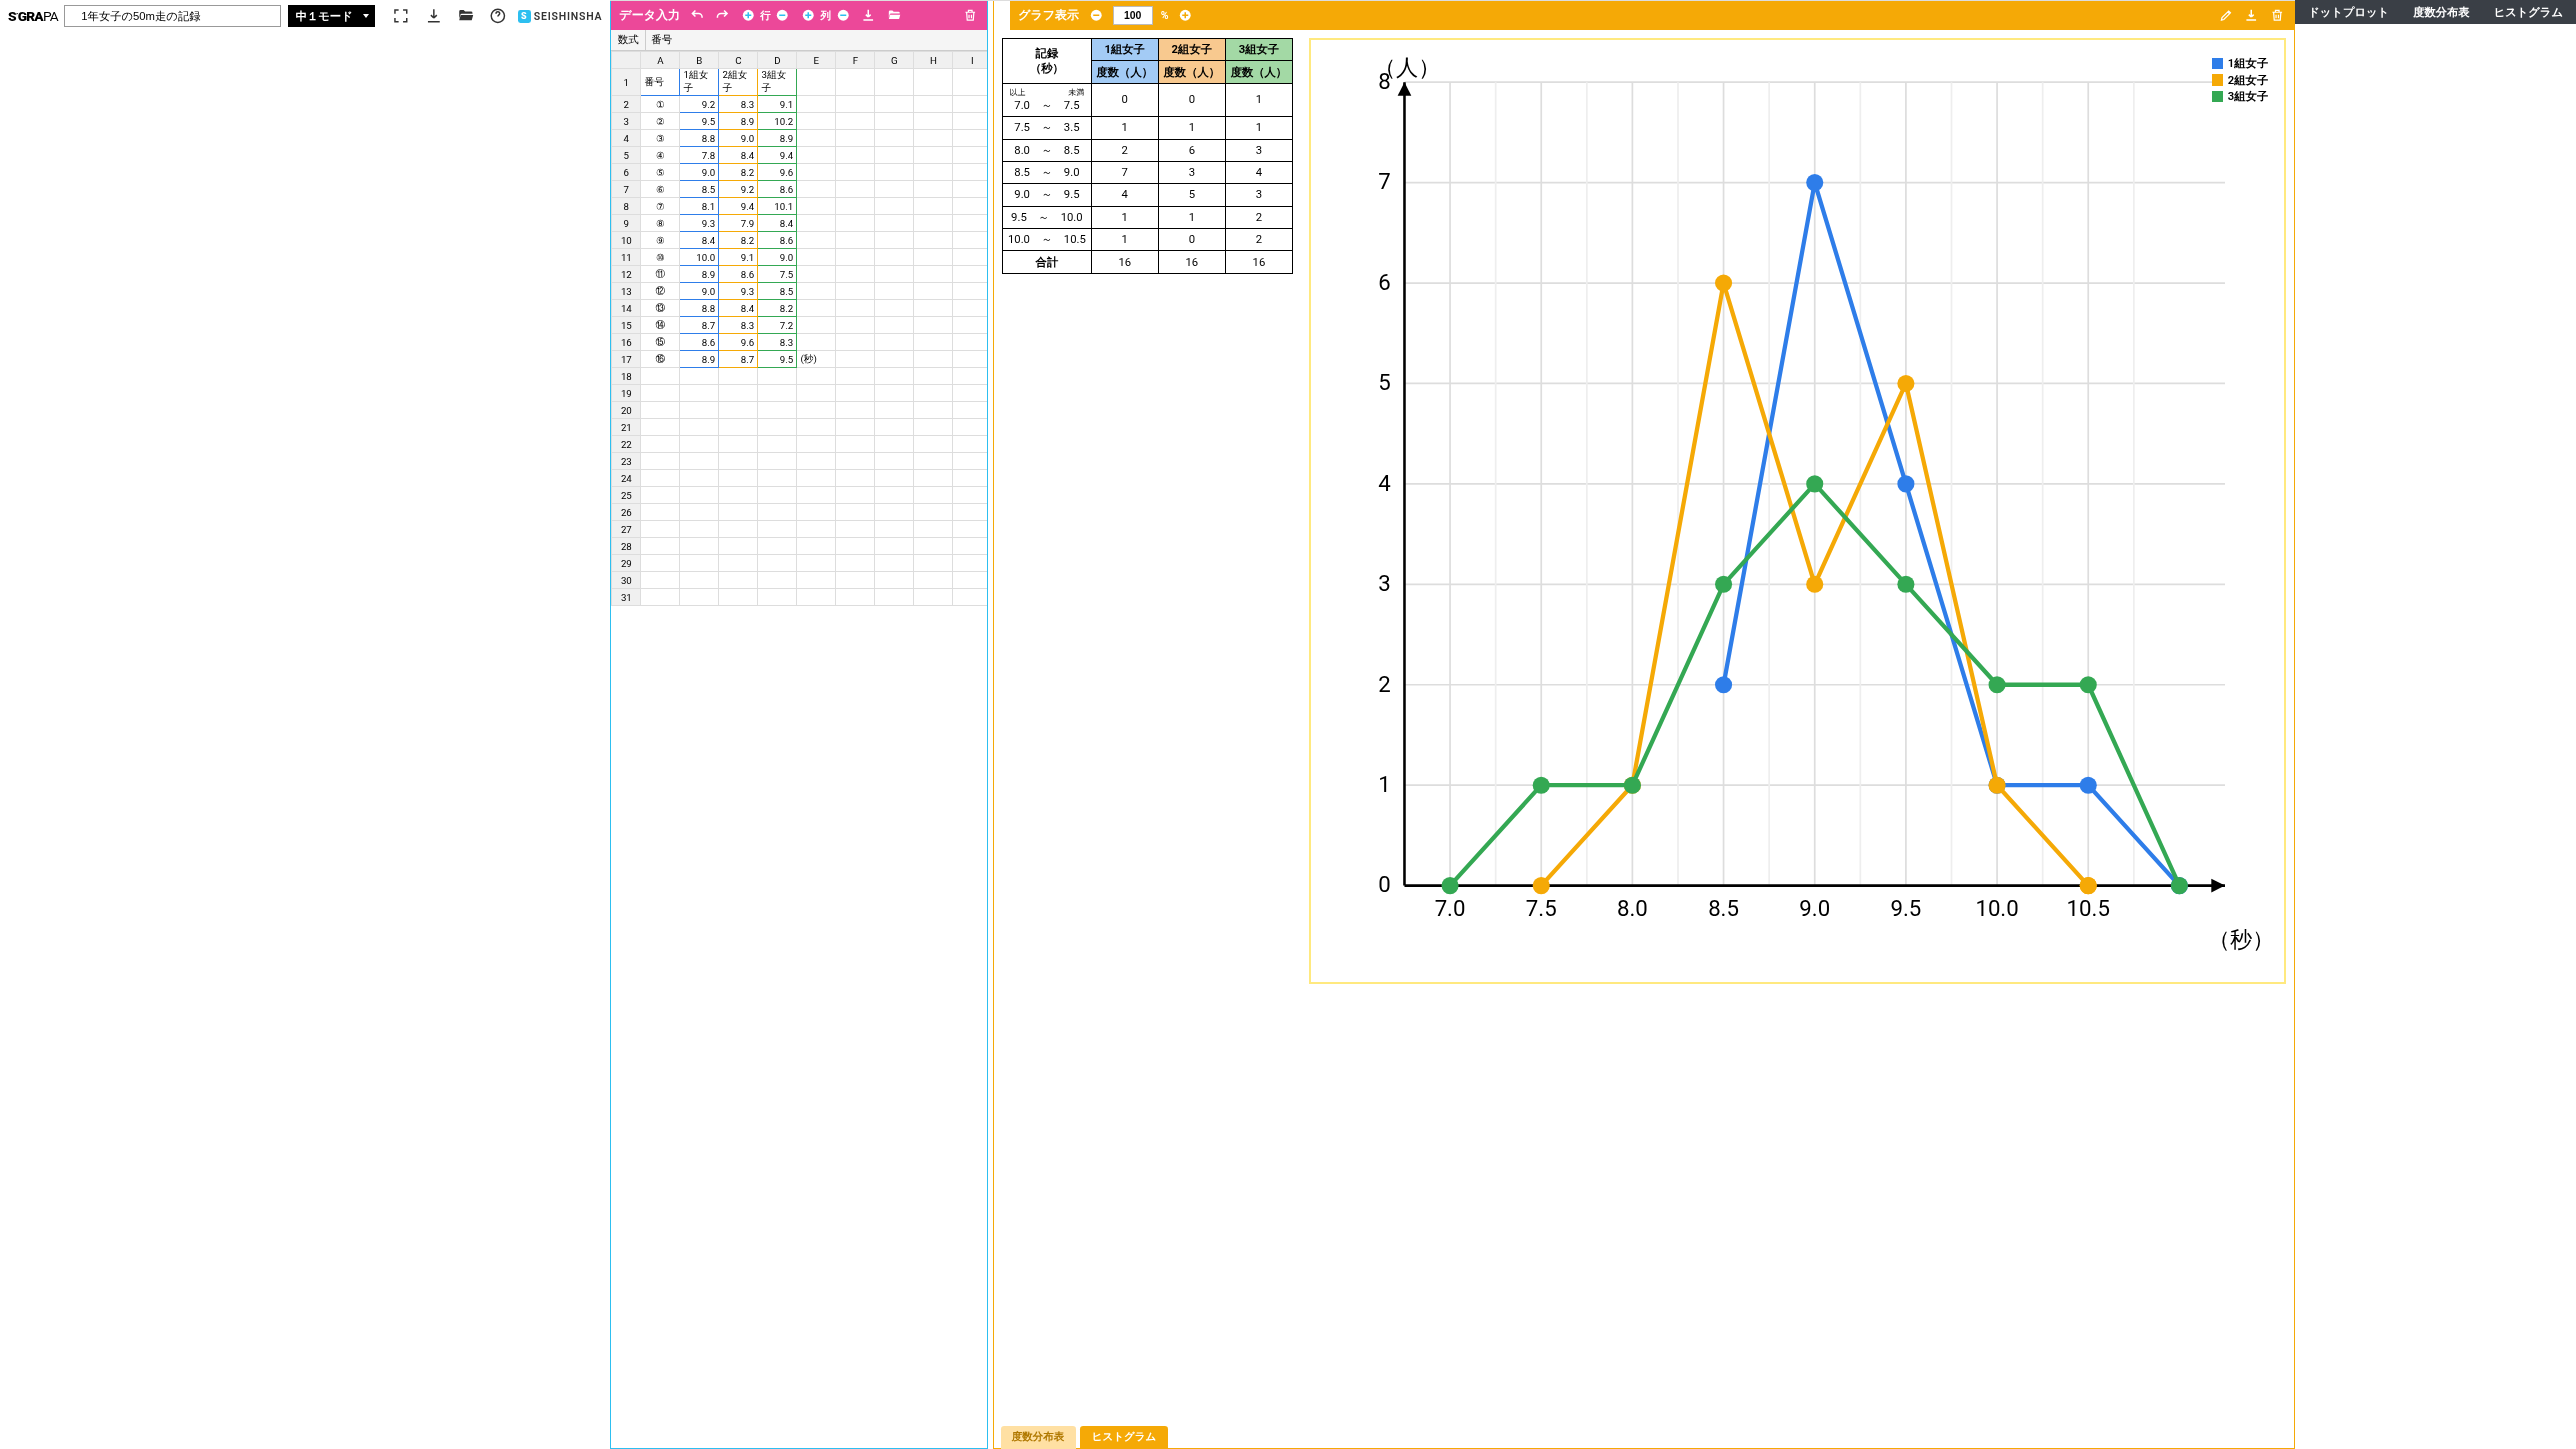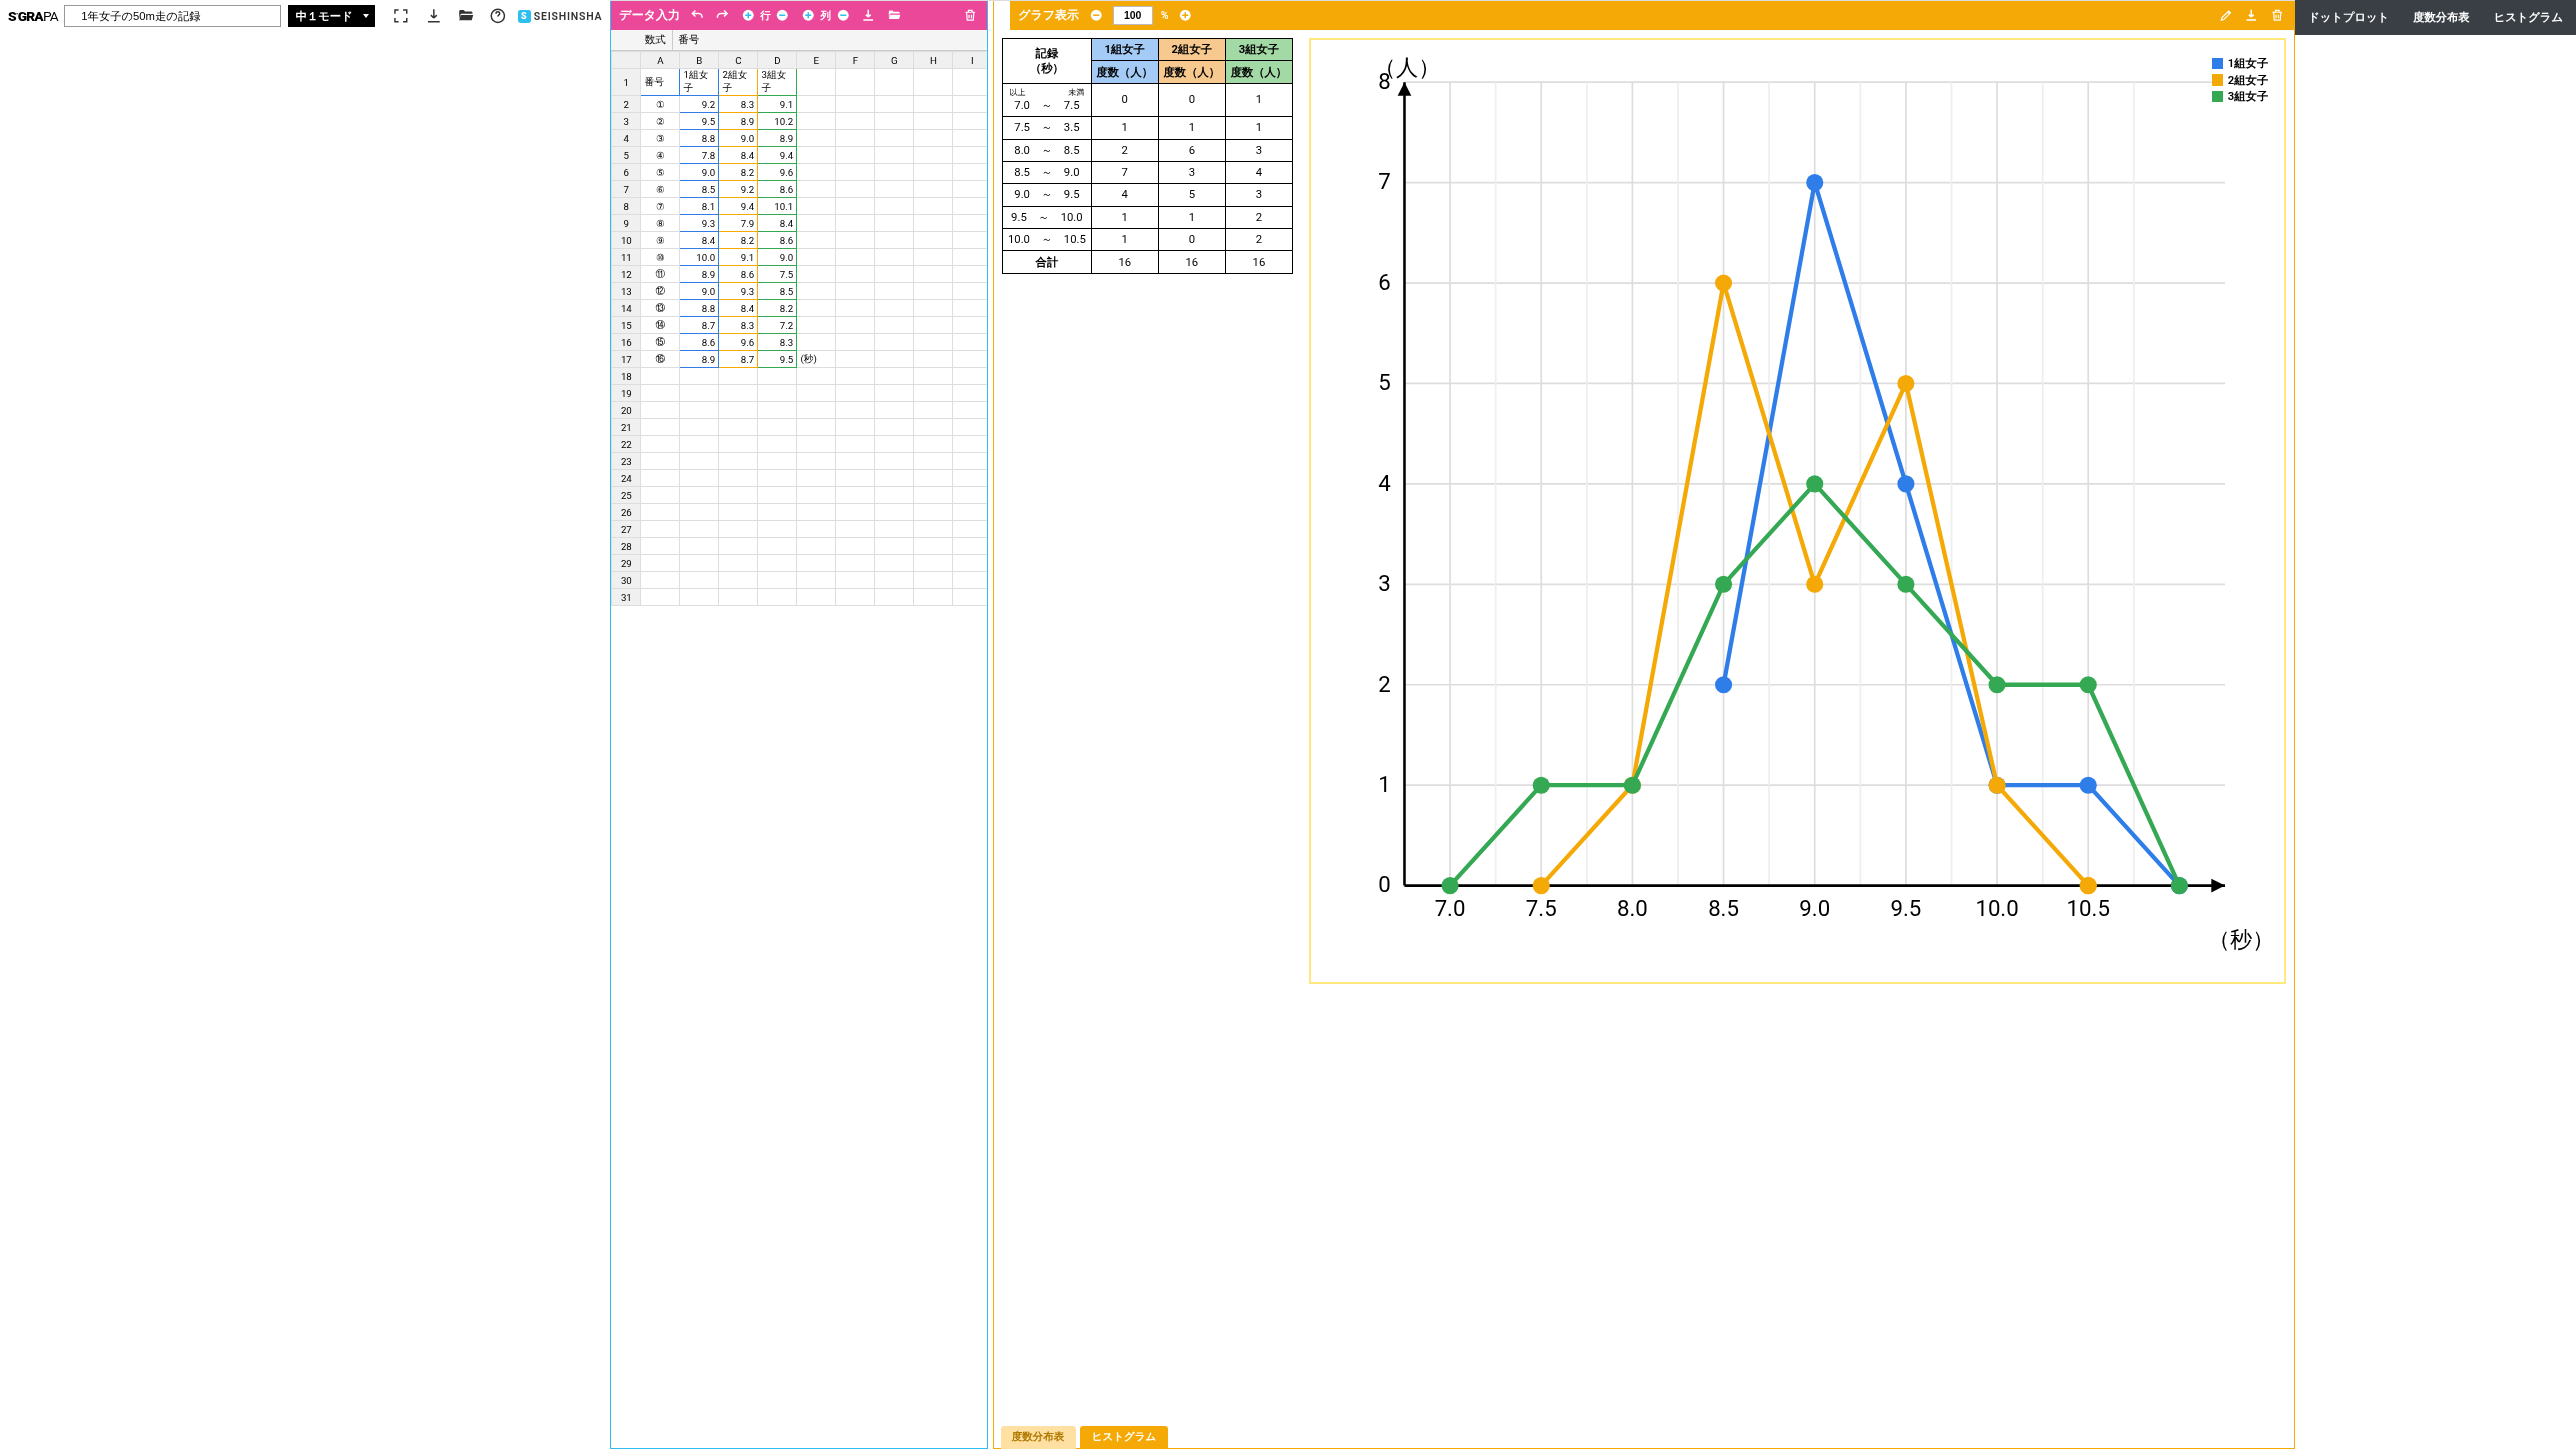--- a/index.html
+++ b/index.html
@@ -73,7 +73,7 @@
   .tab-inactive { background: #ffe0a3; color: #b07800; }
   .tab-active { background: #f5a906; color: #fff; }
   
-  .footer { height: 35px; background: #3a3f46; color: #fff; display: flex; align-items: center; padding: 0 13px; gap: 24px; font-weight: 700; font-size: 11.3px; }
+  .footer { height: 24px; background: #3a3f46; color: #fff; display: flex; align-items: center; padding: 0 13px; gap: 24px; font-weight: 700; font-size: 11.3px; }
 </style>
 </head>
 <body>

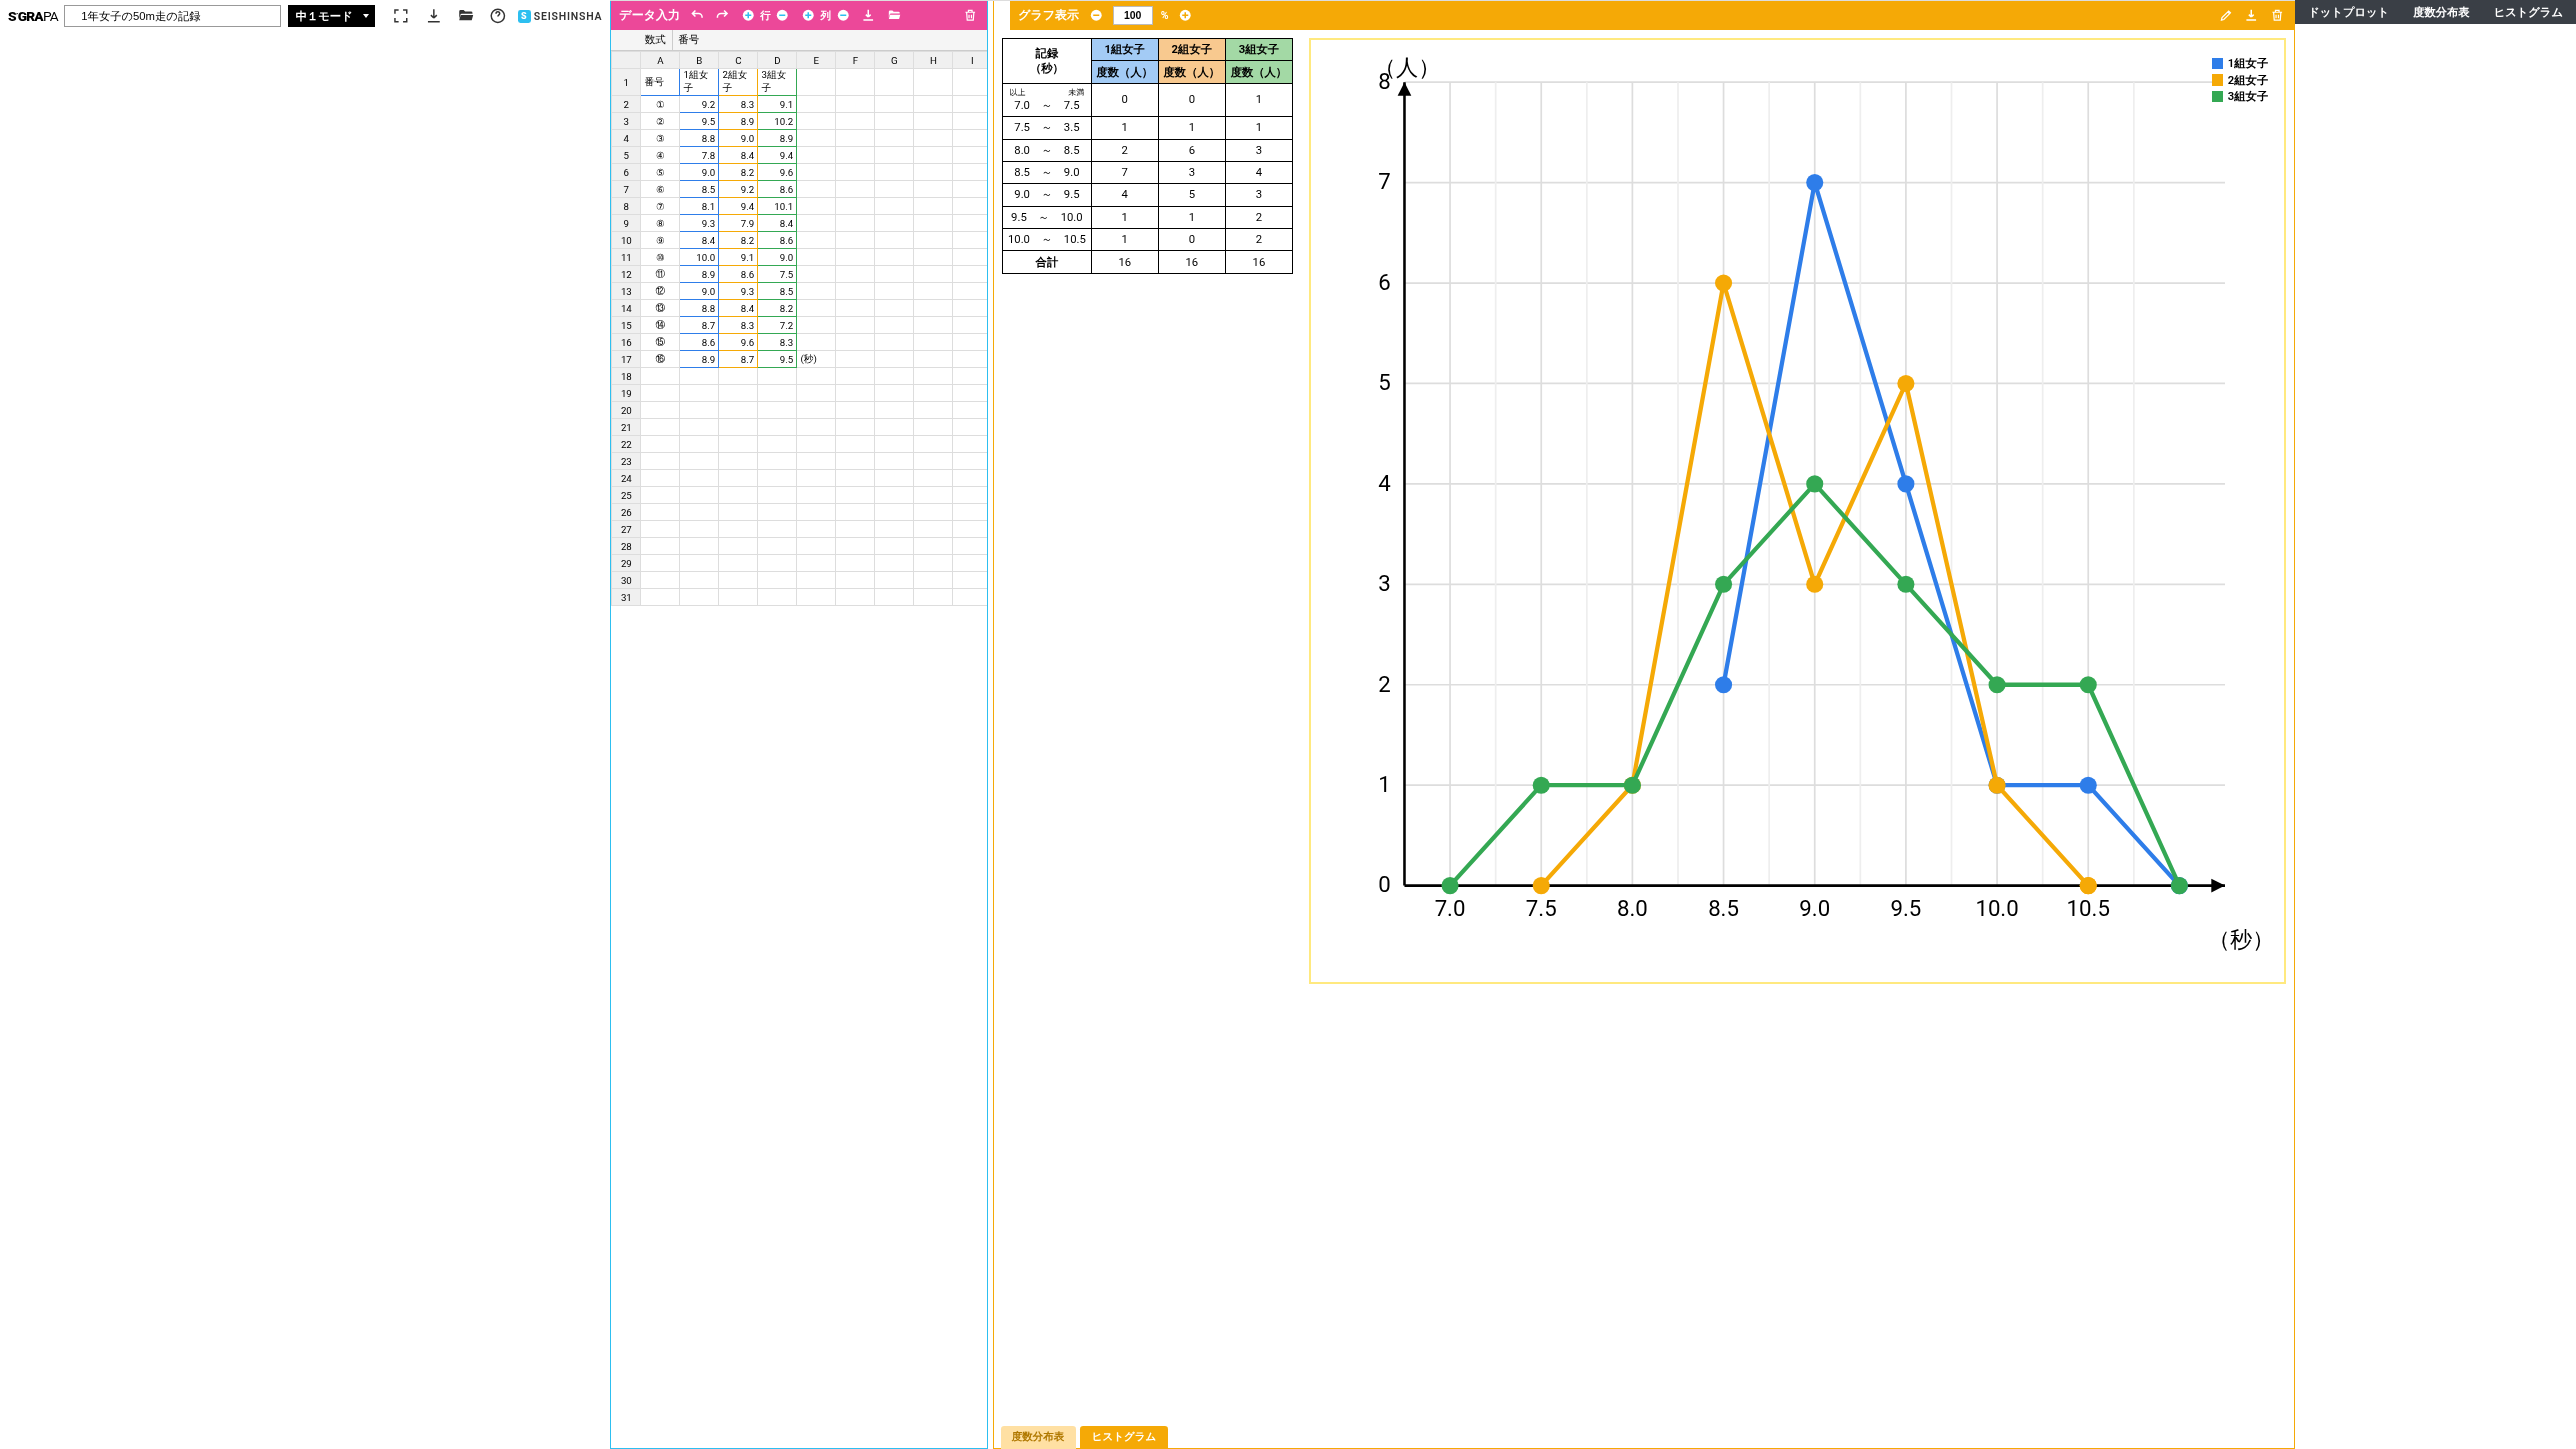--- a/index.html
+++ b/index.html
@@ -34,7 +34,7 @@
   .tb-spacer { flex: 1; }
   
   .formula-row { display: flex; height: 21px; border-bottom: 0.8px solid #ccc; background: #f5f5f5; }
-  .formula-row .cell-lab { width: 35px; display: flex; align-items: center; justify-content: center; border-right: 0.8px solid #ccc; font-size: 10.5px; margin-left: 27px; }
+  .formula-row .cell-lab { width: 35px; display: flex; align-items: center; justify-content: center; border-right: 0.8px solid #ccc; font-size: 10.5px; }
   .formula-row .cell-val { flex: 1; display: flex; align-items: center; padding: 0 4.8px; font-size: 10.5px; }
   
   .sheet-scroll { flex: 1; overflow: auto; }

